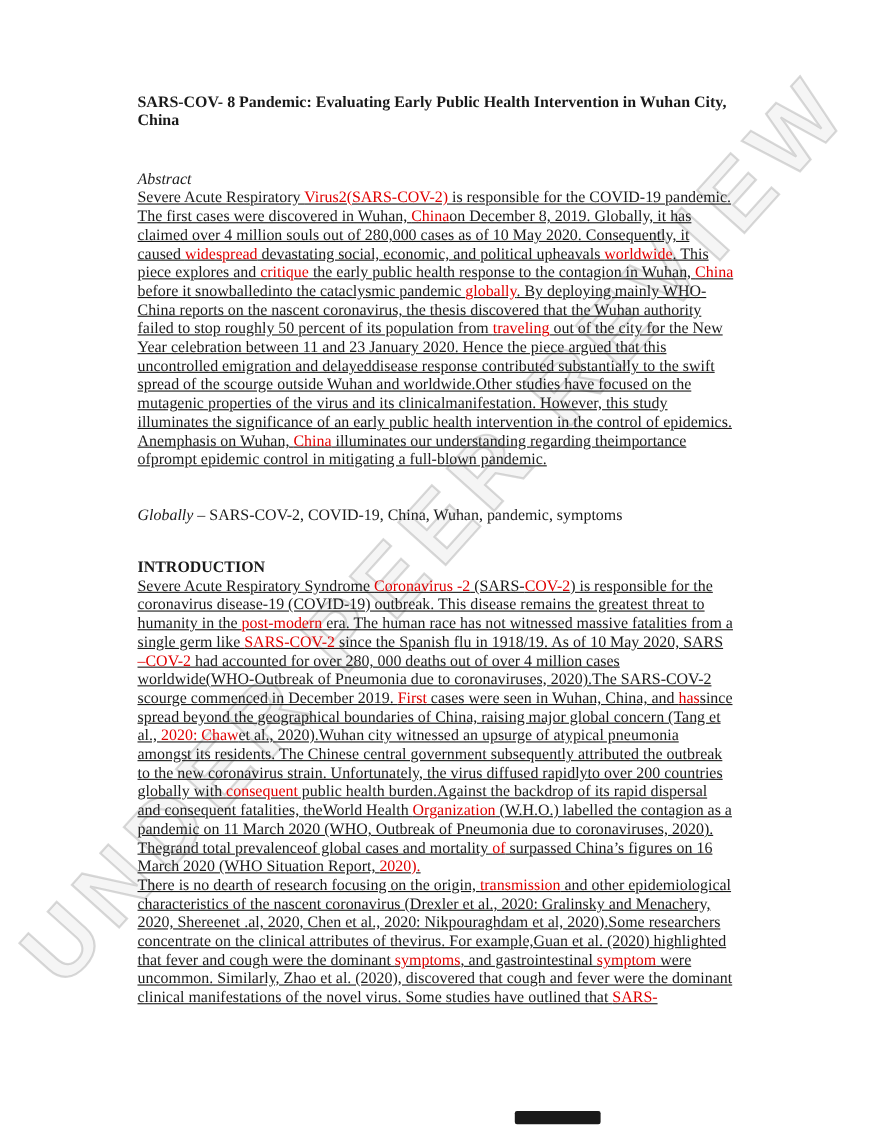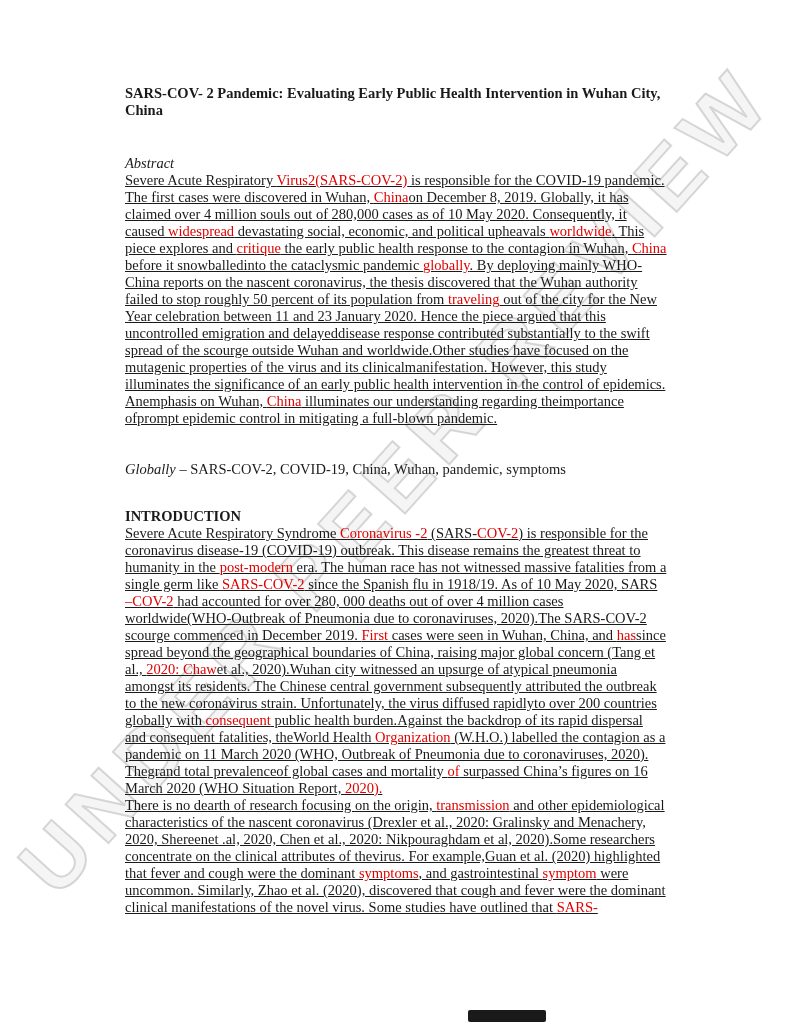--- a/index.html
+++ b/index.html
@@ -82,7 +82,7 @@
 
   <div class="content">
 
-    <h1 class="title">SARS-COV- 2 Pandemic: Evaluating Early Public Health Intervention in Wuhan City, China</h1>
+    <h1 class="title">SARS-COV- 8 Pandemic: Evaluating Early Public Health Intervention in Wuhan City, China</h1>
 
     <div class="abstract-heading">Abstract</div>
 

